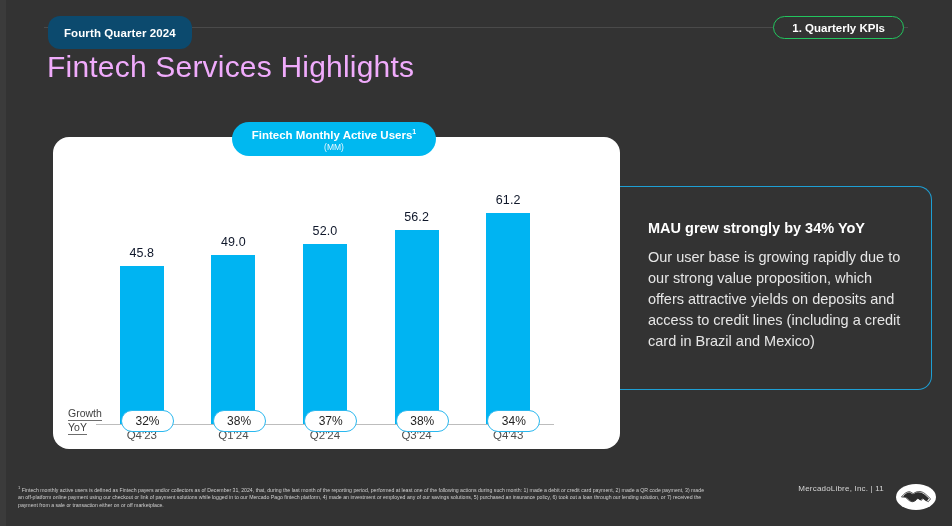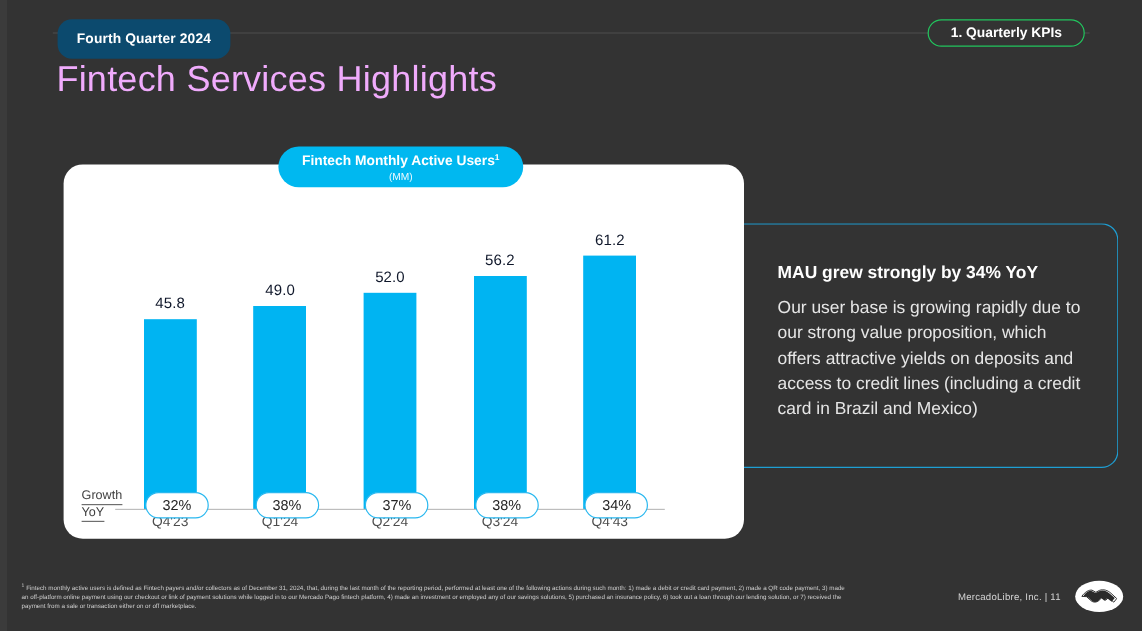--- a/index.html
+++ b/index.html
@@ -179,7 +179,7 @@
   .footer-right {
     position: absolute;
     right: 16px; top: 484px;
-    display: flex; align-items: center; gap: 12px;
+    display: flex; align-items: flex-start; gap: 12px;
   }
   .footer-text {
     color: #d5d5d5; font-size: 8px; letter-spacing: .2px;

